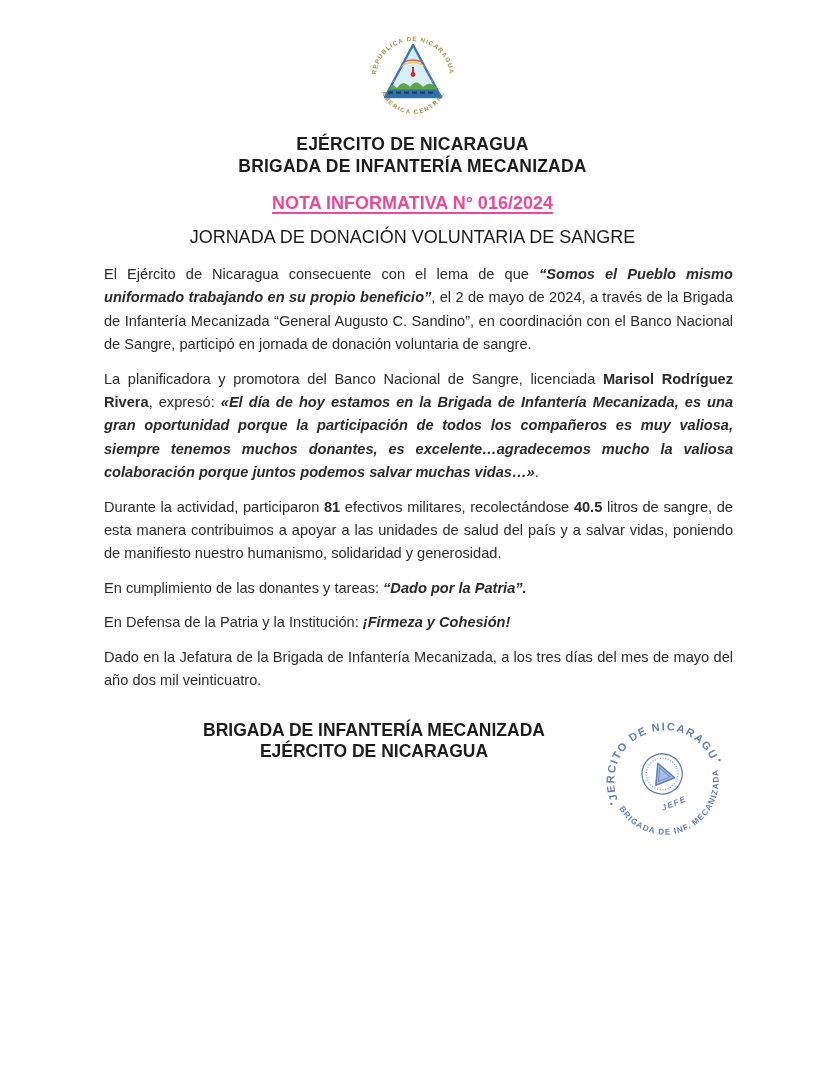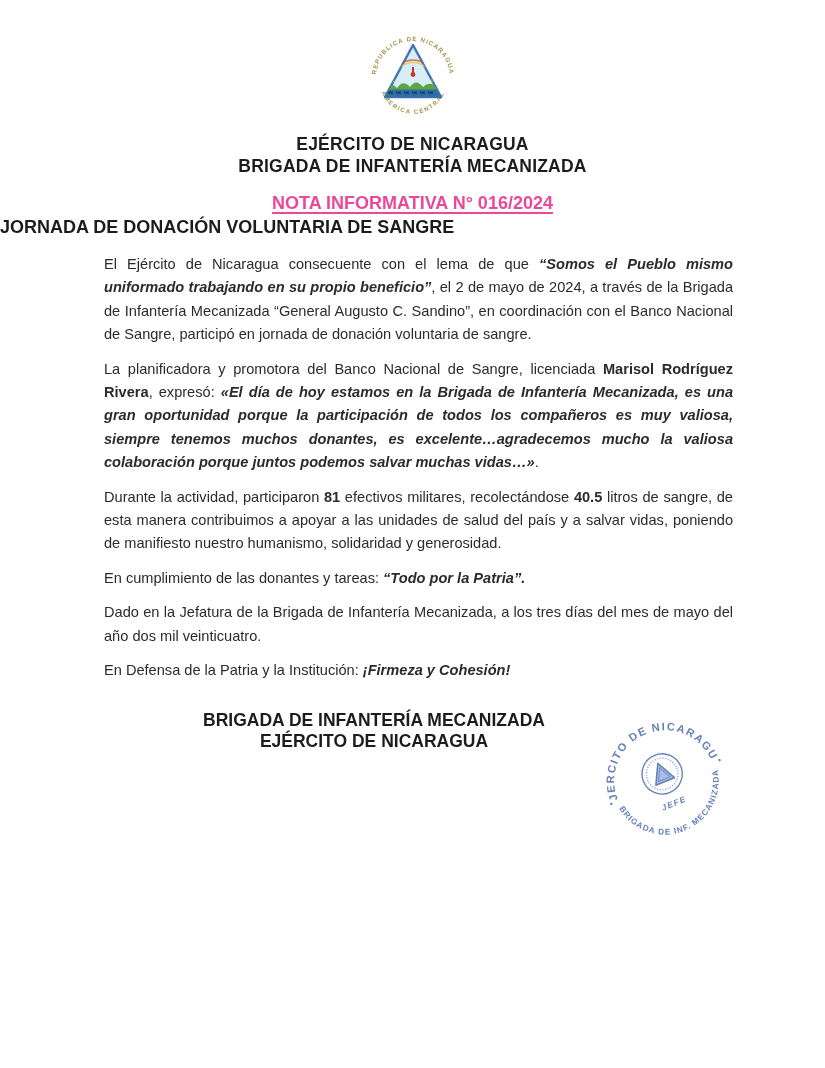--- a/index.html
+++ b/index.html
@@ -18,7 +18,7 @@
   .nota-line{margin-top:16px;text-align:center;font-weight:bold;
     font-size:18px;color:#ec4899;}
   .nota-line span{text-decoration:underline;text-underline-offset:3px;text-decoration-thickness:2px;}
-  .subject-line{margin-top:3px;text-align:left;font-weight:bold;
+  .subject-line{margin-top:13px;text-align:center;font-weight:normal;
     font-size:18px;color:#1c1c1c;}
   .body-text{margin:15px 92px 0 104px;font-size:14.6px;line-height:23.4px;
     text-align:justify;color:#2b2b2b;}

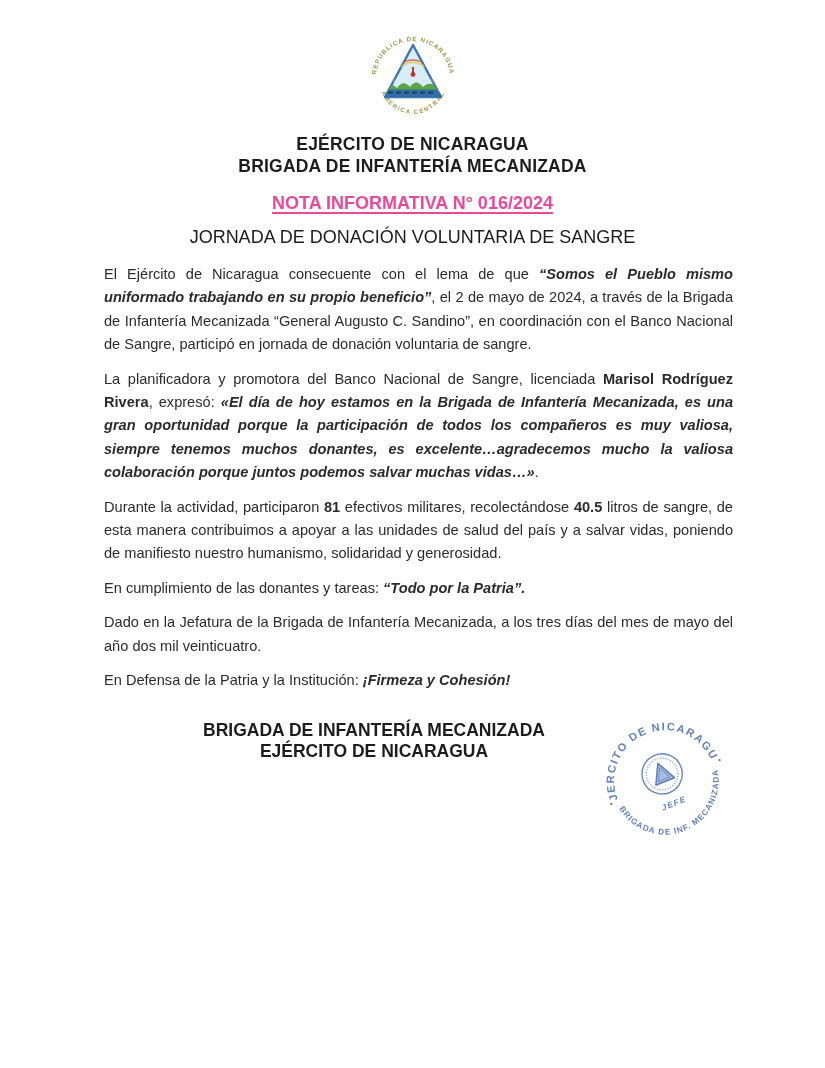--- a/index.html
+++ b/index.html
@@ -86,7 +86,7 @@
       <p><span class="seg-n">El Ejército de Nicaragua consecuente con el lema de que </span><span class="seg-bi">“Somos el Pueblo mismo uniformado trabajando en su propio beneficio”</span><span class="seg-n">, el 2 de mayo de 2024, a través de la Brigada de Infantería Mecanizada “General Augusto C. Sandino”, en coordinación con el Banco Nacional de Sangre, participó en jornada de donación voluntaria de sangre.</span></p>
       <p><span class="seg-n">La planificadora y promotora del Banco Nacional de Sangre, licenciada </span><span class="seg-b">Marisol Rodríguez Rivera</span><span class="seg-n">, expresó: </span><span class="seg-bi">«El día de hoy estamos en la Brigada de Infantería Mecanizada, es una gran oportunidad porque la participación de todos los compañeros es muy valiosa, siempre tenemos muchos donantes, es excelente…agradecemos mucho la valiosa colaboración porque juntos podemos salvar muchas vidas…»</span><span class="seg-n">.</span></p>
       <p><span class="seg-n">Durante la actividad, participaron </span><span class="seg-b">81</span><span class="seg-n"> efectivos militares, recolectándose </span><span class="seg-b">40.5</span><span class="seg-n"> litros de sangre, de esta manera contribuimos a apoyar a las unidades de salud del país y a salvar vidas, poniendo de manifiesto nuestro humanismo, solidaridad y generosidad.</span></p>
-      <p><span class="seg-n">En cumplimiento de las donantes y tareas: </span><span class="seg-bi">“Todo por la Patria”.</span></p>
+      <p><span class="seg-n">En cumplimiento de las donantes y tareas: </span><span class="seg-bi">“Dado por la Patria”.</span></p>
       <p><span class="seg-n">Dado en la Jefatura de la Brigada de Infantería Mecanizada, a los tres días del mes de mayo del año dos mil veinticuatro.</span></p>
       <p><span class="seg-n">En Defensa de la Patria y la Institución: </span><span class="seg-bi">¡Firmeza y Cohesión!</span></p>
     </div>

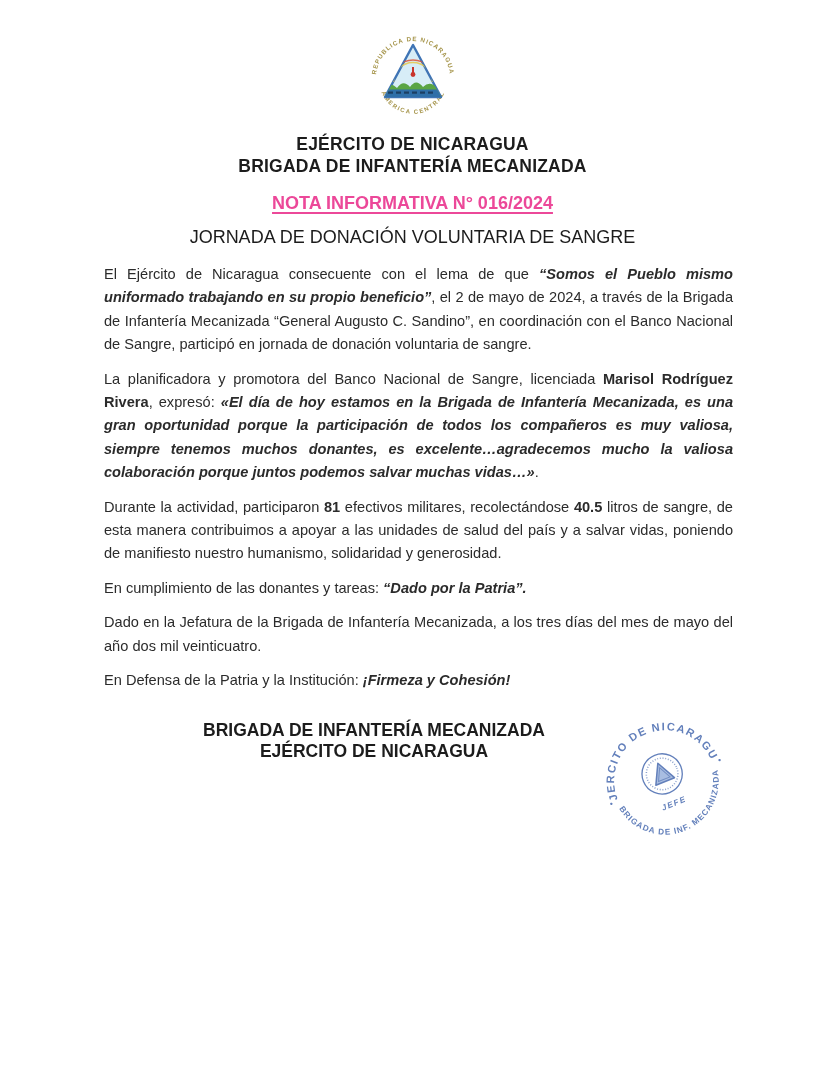--- a/index.html
+++ b/index.html
@@ -87,8 +87,8 @@
       <p><span class="seg-n">La planificadora y promotora del Banco Nacional de Sangre, licenciada </span><span class="seg-b">Marisol Rodríguez Rivera</span><span class="seg-n">, expresó: </span><span class="seg-bi">«El día de hoy estamos en la Brigada de Infantería Mecanizada, es una gran oportunidad porque la participación de todos los compañeros es muy valiosa, siempre tenemos muchos donantes, es excelente…agradecemos mucho la valiosa colaboración porque juntos podemos salvar muchas vidas…»</span><span class="seg-n">.</span></p>
       <p><span class="seg-n">Durante la actividad, participaron </span><span class="seg-b">81</span><span class="seg-n"> efectivos militares, recolectándose </span><span class="seg-b">40.5</span><span class="seg-n"> litros de sangre, de esta manera contribuimos a apoyar a las unidades de salud del país y a salvar vidas, poniendo de manifiesto nuestro humanismo, solidaridad y generosidad.</span></p>
       <p><span class="seg-n">En cumplimiento de las donantes y tareas: </span><span class="seg-bi">“Dado por la Patria”.</span></p>
+      <p><span class="seg-n">En Defensa de la Patria y la Institución: </span><span class="seg-bi">¡Firmeza y Cohesión!</span></p>
       <p><span class="seg-n">Dado en la Jefatura de la Brigada de Infantería Mecanizada, a los tres días del mes de mayo del año dos mil veinticuatro.</span></p>
-      <p><span class="seg-n">En Defensa de la Patria y la Institución: </span><span class="seg-bi">¡Firmeza y Cohesión!</span></p>
     </div>
 
   <div class="signature">

